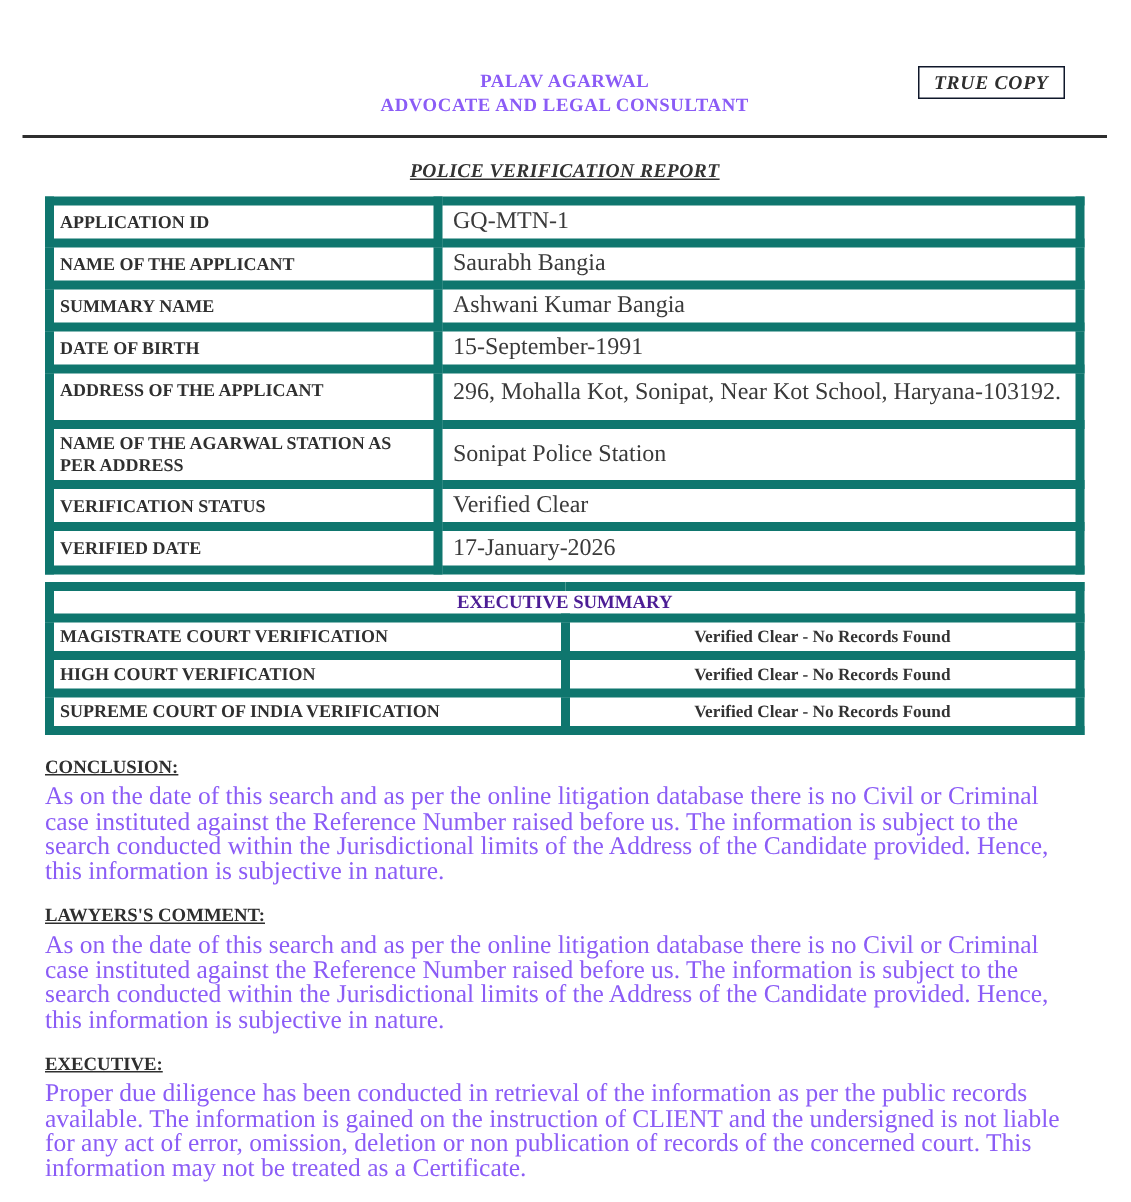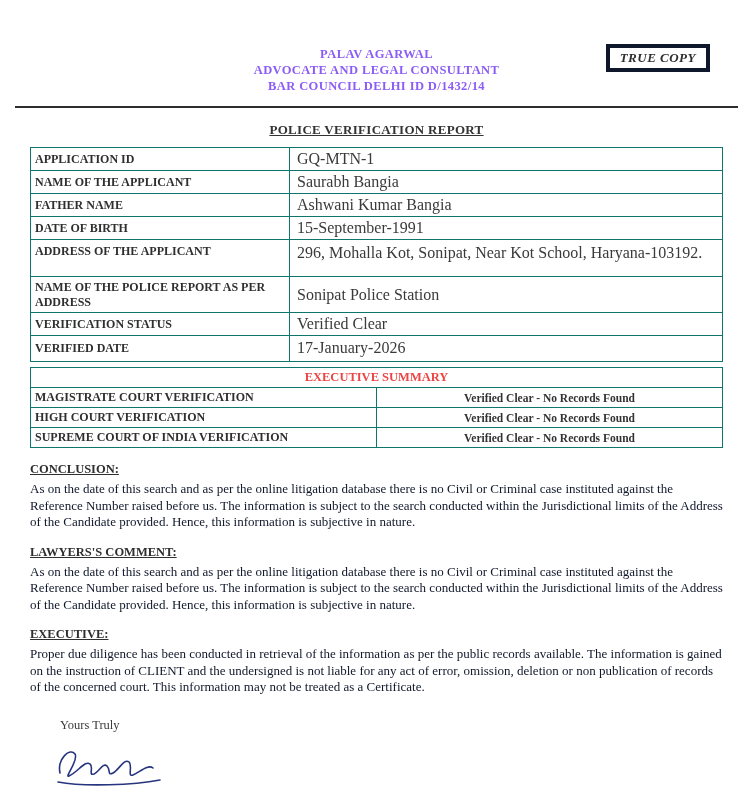--- a/index.html
+++ b/index.html
@@ -14,7 +14,7 @@
 
   .true-copy {
     position: absolute; top: 44px; right: 44px;
-    border: 4px solid #0f172a;
+    border: 1px solid #0f172a;
     padding: 2px 10px;
     font-size: 13px; font-weight: bold; font-style: italic;
     letter-spacing: 0.5px; color: #2e2e2e;

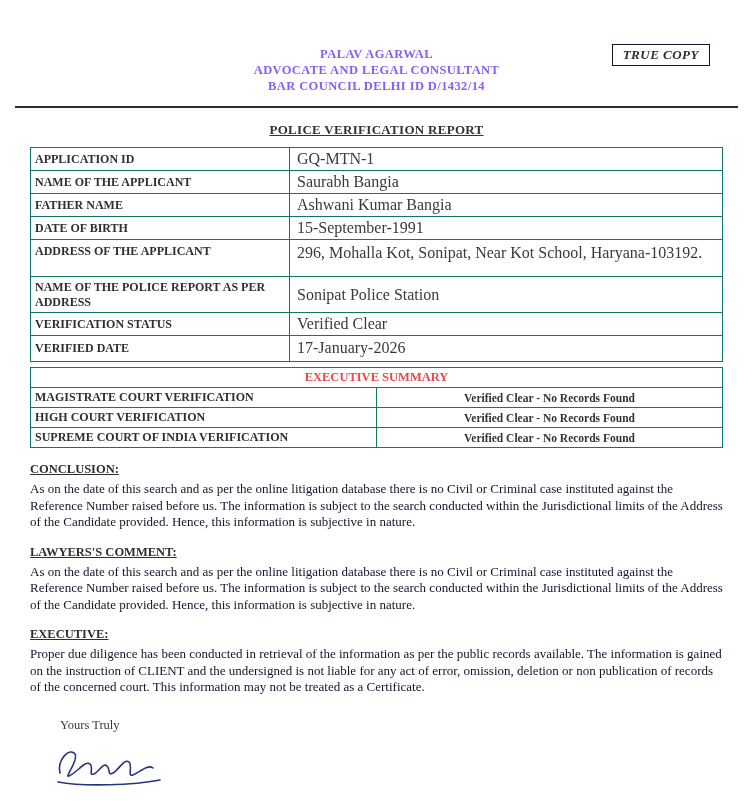--- a/index.html
+++ b/index.html
@@ -61,7 +61,6 @@
   <div class="letterhead">
     <div>PALAV AGARWAL</div>
     <div>ADVOCATE AND LEGAL CONSULTANT</div>
-    <div>BAR COUNCIL DELHI ID D/1432/14</div>
   </div>
 
   <hr class="rule">

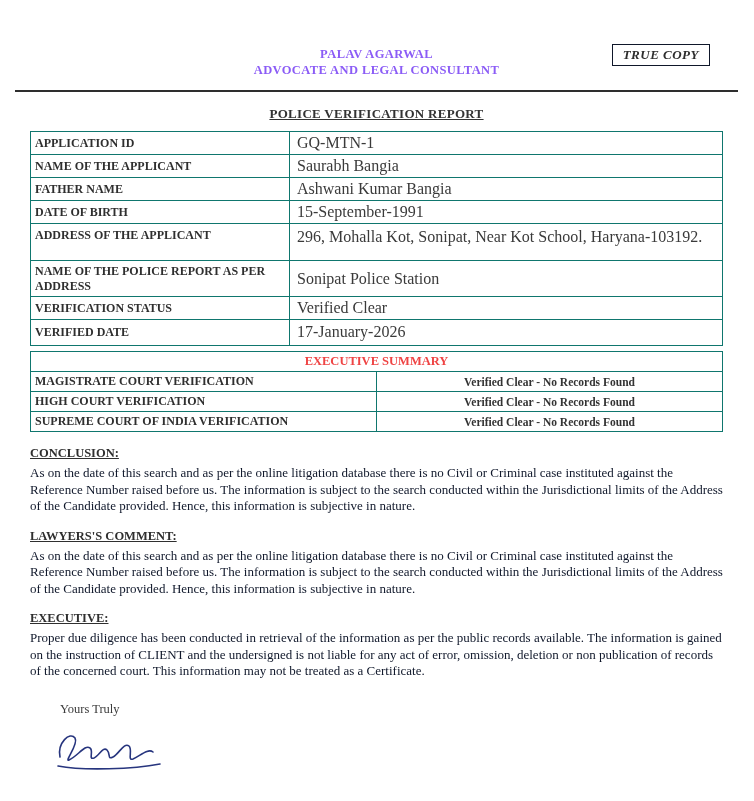--- a/index.html
+++ b/index.html
@@ -25,7 +25,7 @@
 
   .rule { border: none; border-top: 2px solid #2e2e2e; margin: 12px -15px 0 -15px; }
 
-  .report-title { text-align: center; font-size: 13px; font-weight: bold; text-decoration: underline; letter-spacing: 0.3px; margin-top: 14px; color: #333; }
+  .report-title { text-align: center; font-size: 13px; font-weight: bold; text-decoration: underline; letter-spacing: 0.3px; margin-top: 14px; color: #333; font-style: italic; }
 
   table { border-collapse: collapse; width: 693px; table-layout: fixed; }
   td { border: 1px solid #0f766e; font-size: 12px; vertical-align: middle; }

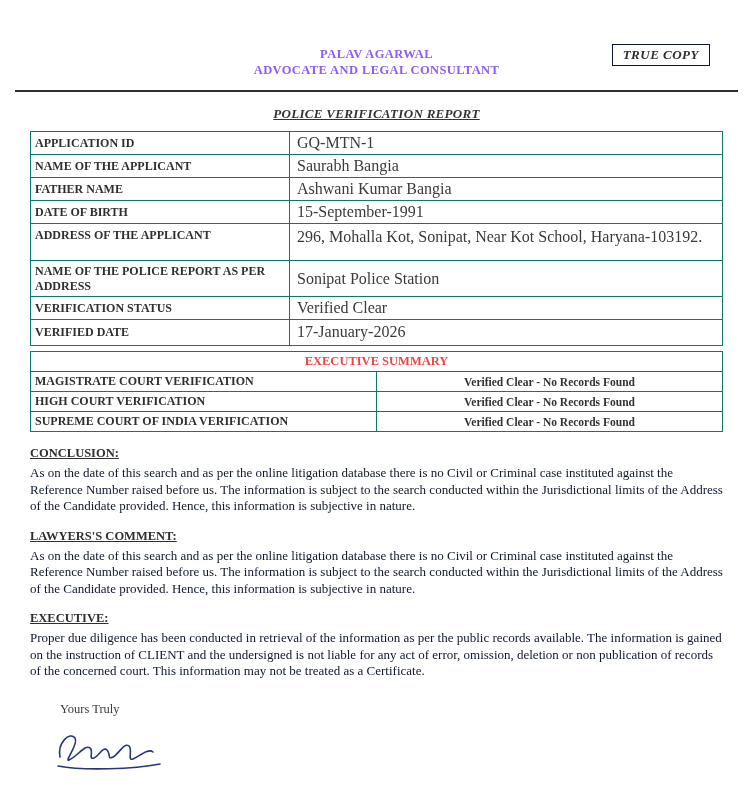--- a/index.html
+++ b/index.html
@@ -28,7 +28,7 @@
   .report-title { text-align: center; font-size: 13px; font-weight: bold; text-decoration: underline; letter-spacing: 0.3px; margin-top: 14px; color: #333; font-style: italic; }
 
   table { border-collapse: collapse; width: 693px; table-layout: fixed; }
-  td { border: 1px solid #0f766e; font-size: 12px; vertical-align: middle; }
+  td { border: 6px solid #0f766e; font-size: 12px; vertical-align: middle; }
   .details { margin-top: 9px; }
   .details td.lbl { width: 259px; font-weight: bold; padding: 2px 4px; color: #2f2f2f; }
   .details td.val { padding: 2px 7px; font-size: 16px; color: #3a3a3a; }

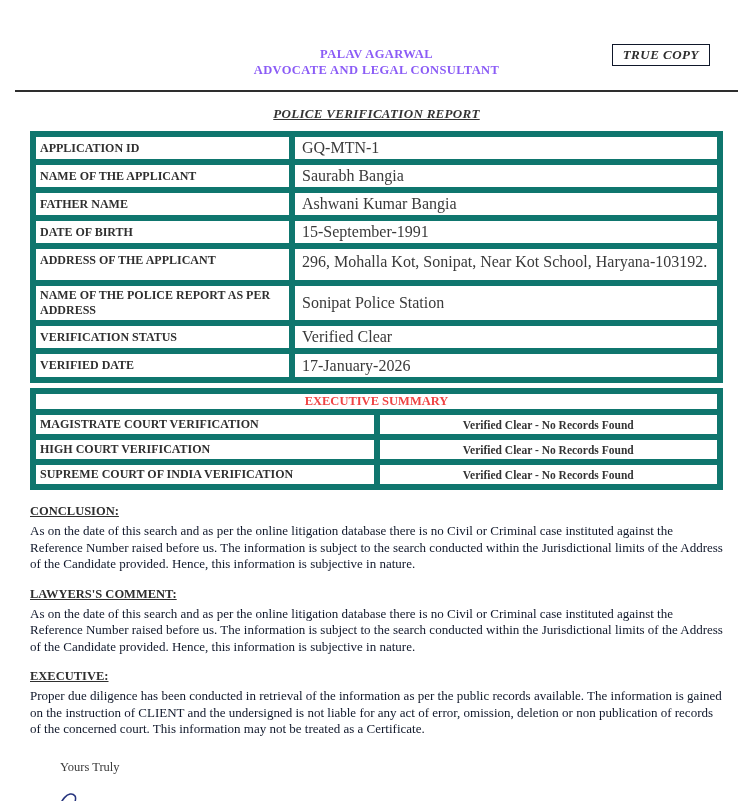--- a/index.html
+++ b/index.html
@@ -78,7 +78,7 @@
       <td class="val">Saurabh Bangia</td>
     </tr>
     <tr class="r-std">
-      <td class="lbl">FATHER NAME</td>
+      <td class="lbl">SUMMARY NAME</td>
       <td class="val">Ashwani Kumar Bangia</td>
     </tr>
     <tr class="r-std">

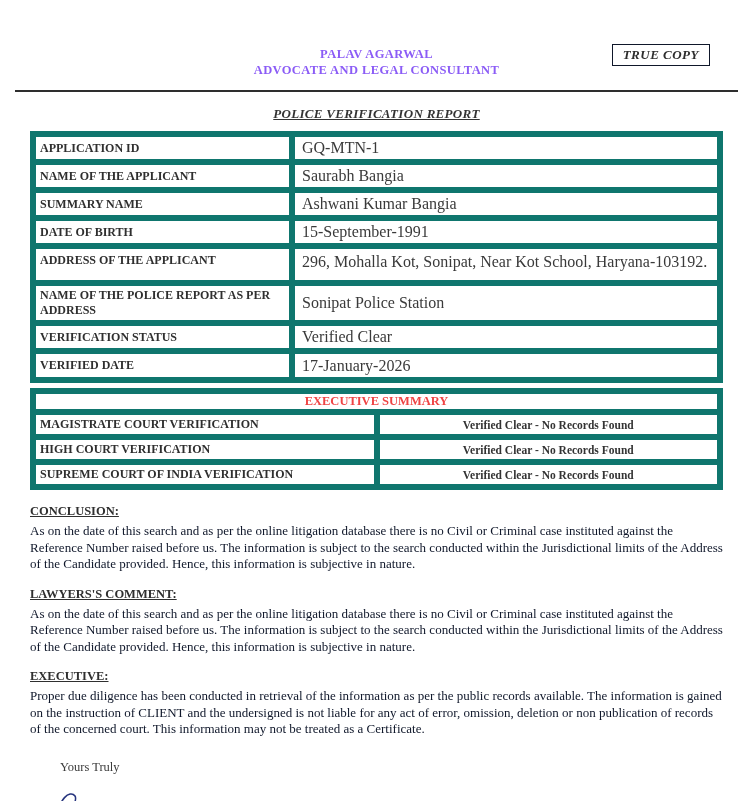--- a/index.html
+++ b/index.html
@@ -90,7 +90,7 @@
       <td class="val">296, Mohalla Kot, Sonipat, Near Kot School, Haryana-103192.</td>
     </tr>
     <tr class="r-station">
-      <td class="lbl">NAME OF THE POLICE REPORT AS PER ADDRESS</td>
+      <td class="lbl">NAME OF THE AGARWAL STATION AS PER ADDRESS</td>
       <td class="val">Sonipat Police Station</td>
     </tr>
     <tr class="r-std">

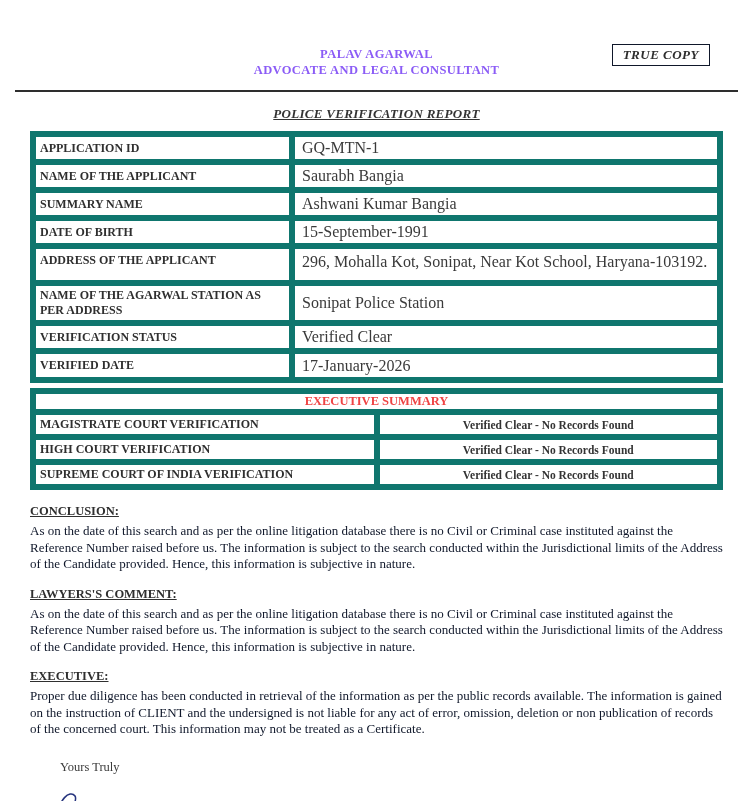--- a/index.html
+++ b/index.html
@@ -39,7 +39,7 @@
   .details tr.r-vdate td.val { vertical-align: top; padding-top: 3px; }
 
   .summary { margin-top: 5px; }
-  .summary td.sum-title { text-align: center; font-weight: bold; font-size: 12.5px; height: 20px; color: #ef4444; }
+  .summary td.sum-title { text-align: center; font-weight: bold; font-size: 12.5px; height: 20px; color: #4c1d95; }
   .summary td.lbl { width: 259px; font-weight: bold; padding: 2px 4px; height: 20px; color: #2f2f2f; }
   .summary td.val { text-align: center; font-weight: bold; font-size: 11.5px; color: #333; }
 

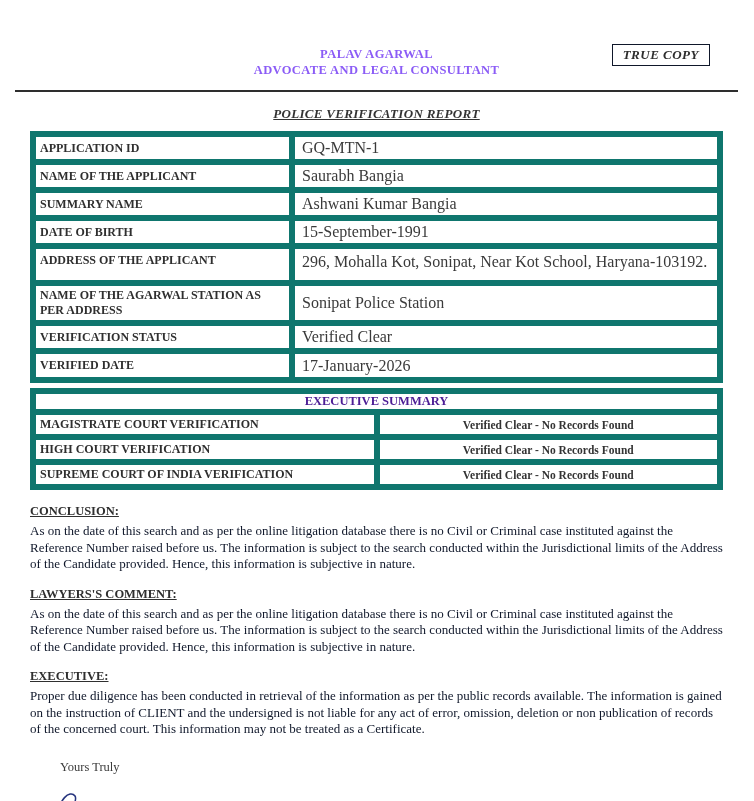--- a/index.html
+++ b/index.html
@@ -46,7 +46,7 @@
   .section { margin-top: 14px; }
   .section.first { }
   .sec-heading { font-size: 12.5px; font-weight: bold; text-decoration: underline; color: #2f2f2f; }
-  .sec-body { font-size: 13px; line-height: 16.5px; margin-top: 4px; color: #0f172a; width: 693px; }
+  .sec-body { font-size: 17px; line-height: 16.5px; margin-top: 4px; color: #8b5cf6; width: 693px; }
 
   .yours-truly { margin-top: 22px; margin-left: 30px; font-size: 12.5px; color: #3a3a3a; }
   .signature { margin-top: 10px; margin-left: 22px; }

